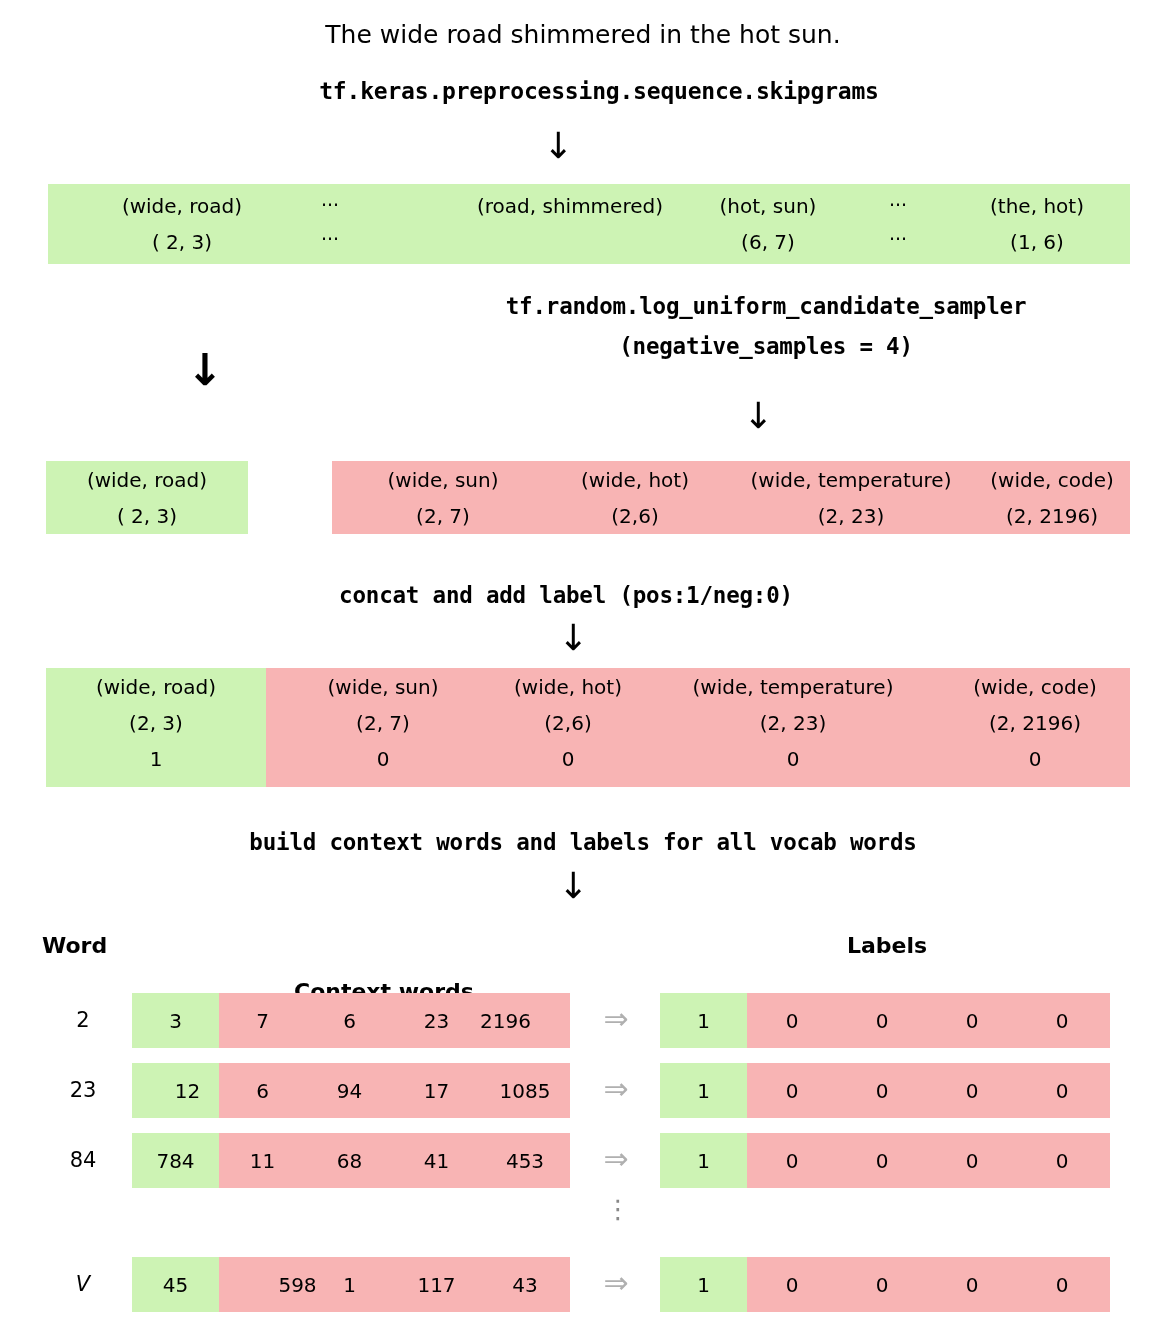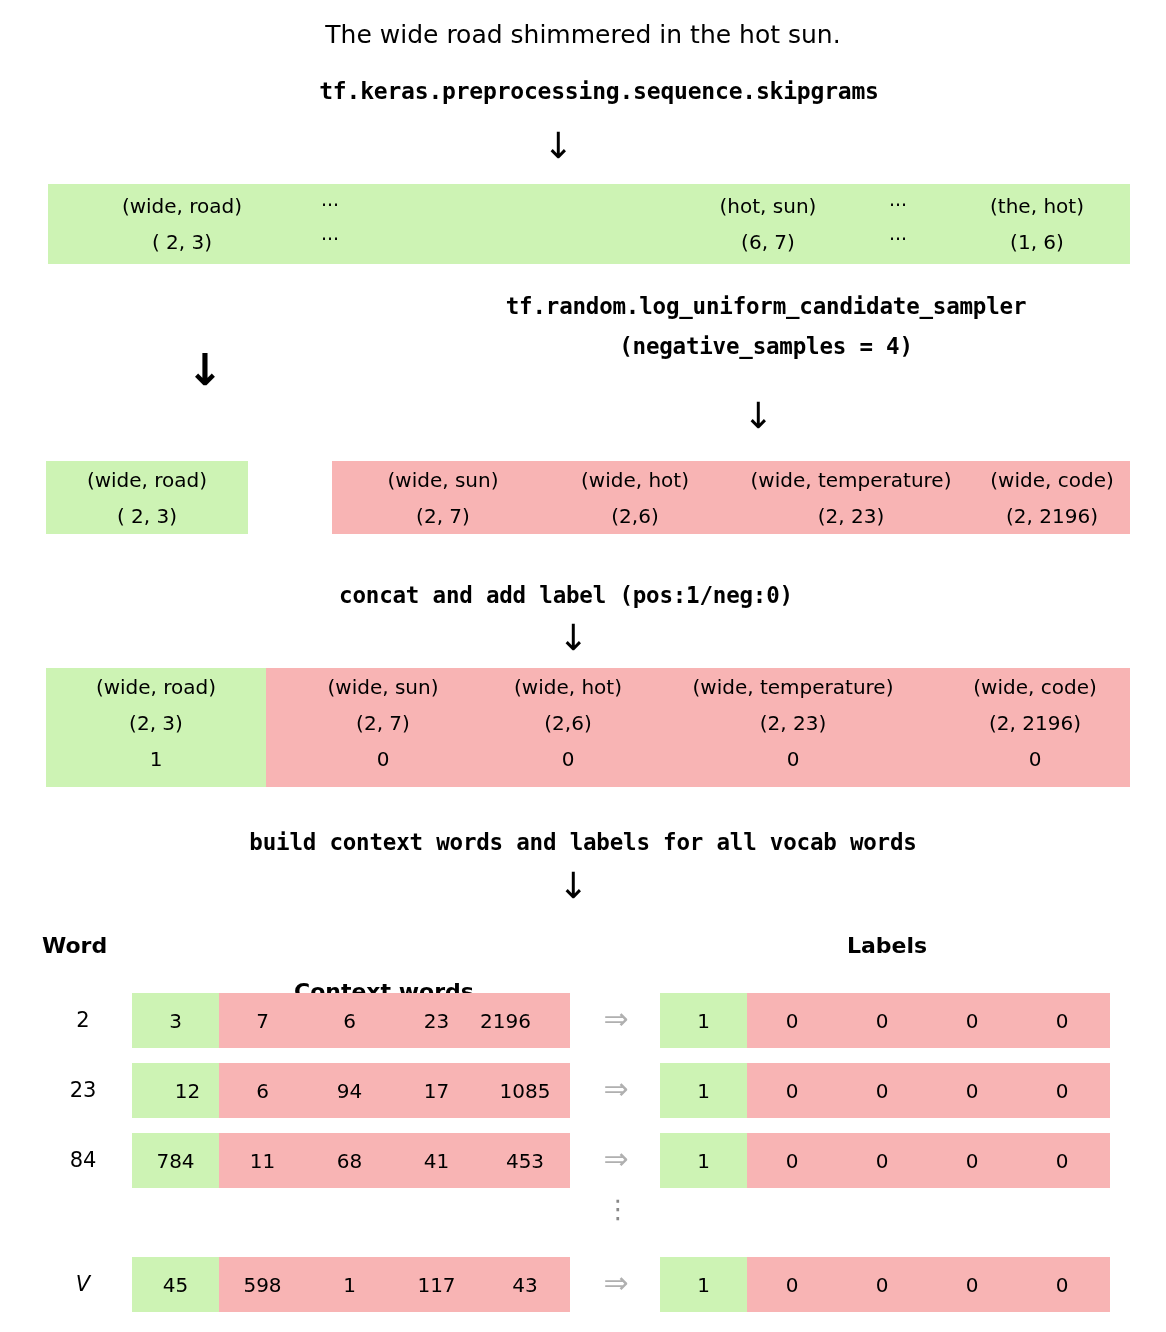--- a/index.html
+++ b/index.html
@@ -123,6 +123,7 @@
   <span class="l2 dots-cell">···</span>
 </div>
 <div class="cellstack" style="left:398px; top:194px; width:344px;">
+  <span class="l1 cellword">(road, shimmered)</span>
 </div>
 <div class="cellstack" style="left:668px; top:194px; width:200px;">
   <span class="l1 cellword">(hot, sun)</span>

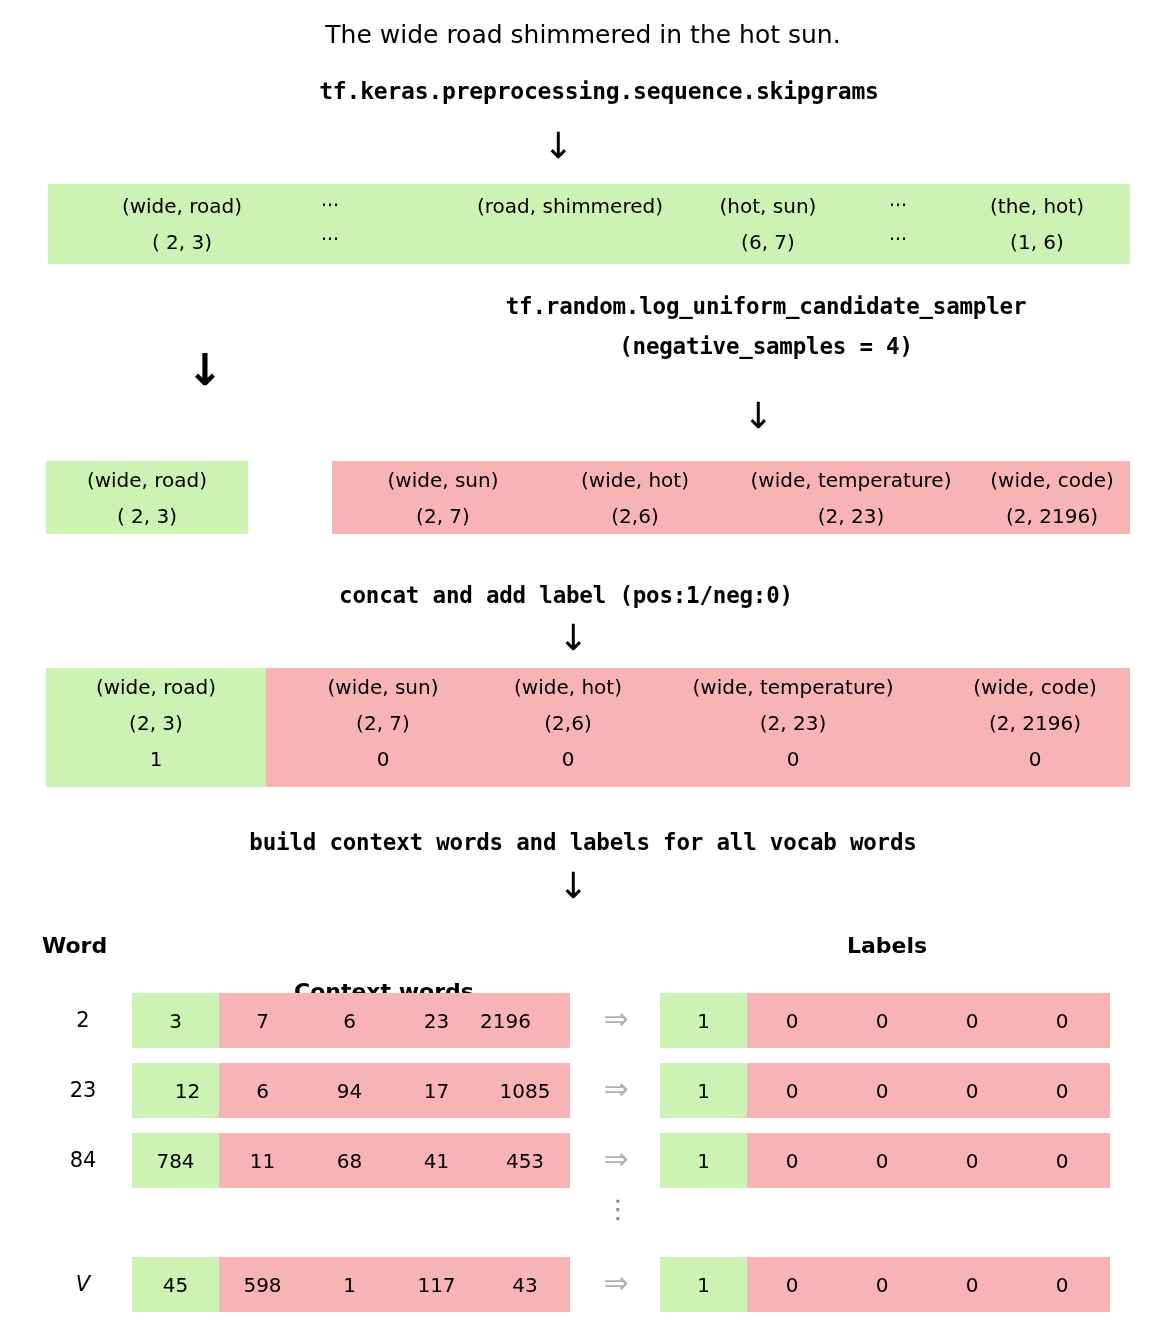--- a/index.html
+++ b/index.html
@@ -274,7 +274,7 @@
   <div class="box green" style="left:132px; top:1257px; width:87px; height:55px;"></div>
   <div class="box red" style="left:219px; top:1257px; width:351px; height:55px;"></div>
   <div class="abs num" style="left:132px; top:1273px; width:87px; text-align:center;">45</div>
-  <div class="abs num" style="left:219px; top:1273px; width:87px; text-align:center;">598</div>
+  <div class="abs num" style="left:219px; top:1273px; width:87px; text-align:center;padding-left:35px;">598</div>
   <div class="abs num" style="left:306px; top:1273px; width:87px; text-align:center;">1</div>
   <div class="abs num" style="left:393px; top:1273px; width:87px; text-align:center;">117</div>
   <div class="abs num" style="left:480px; top:1273px; width:90px; text-align:center;">43</div>

